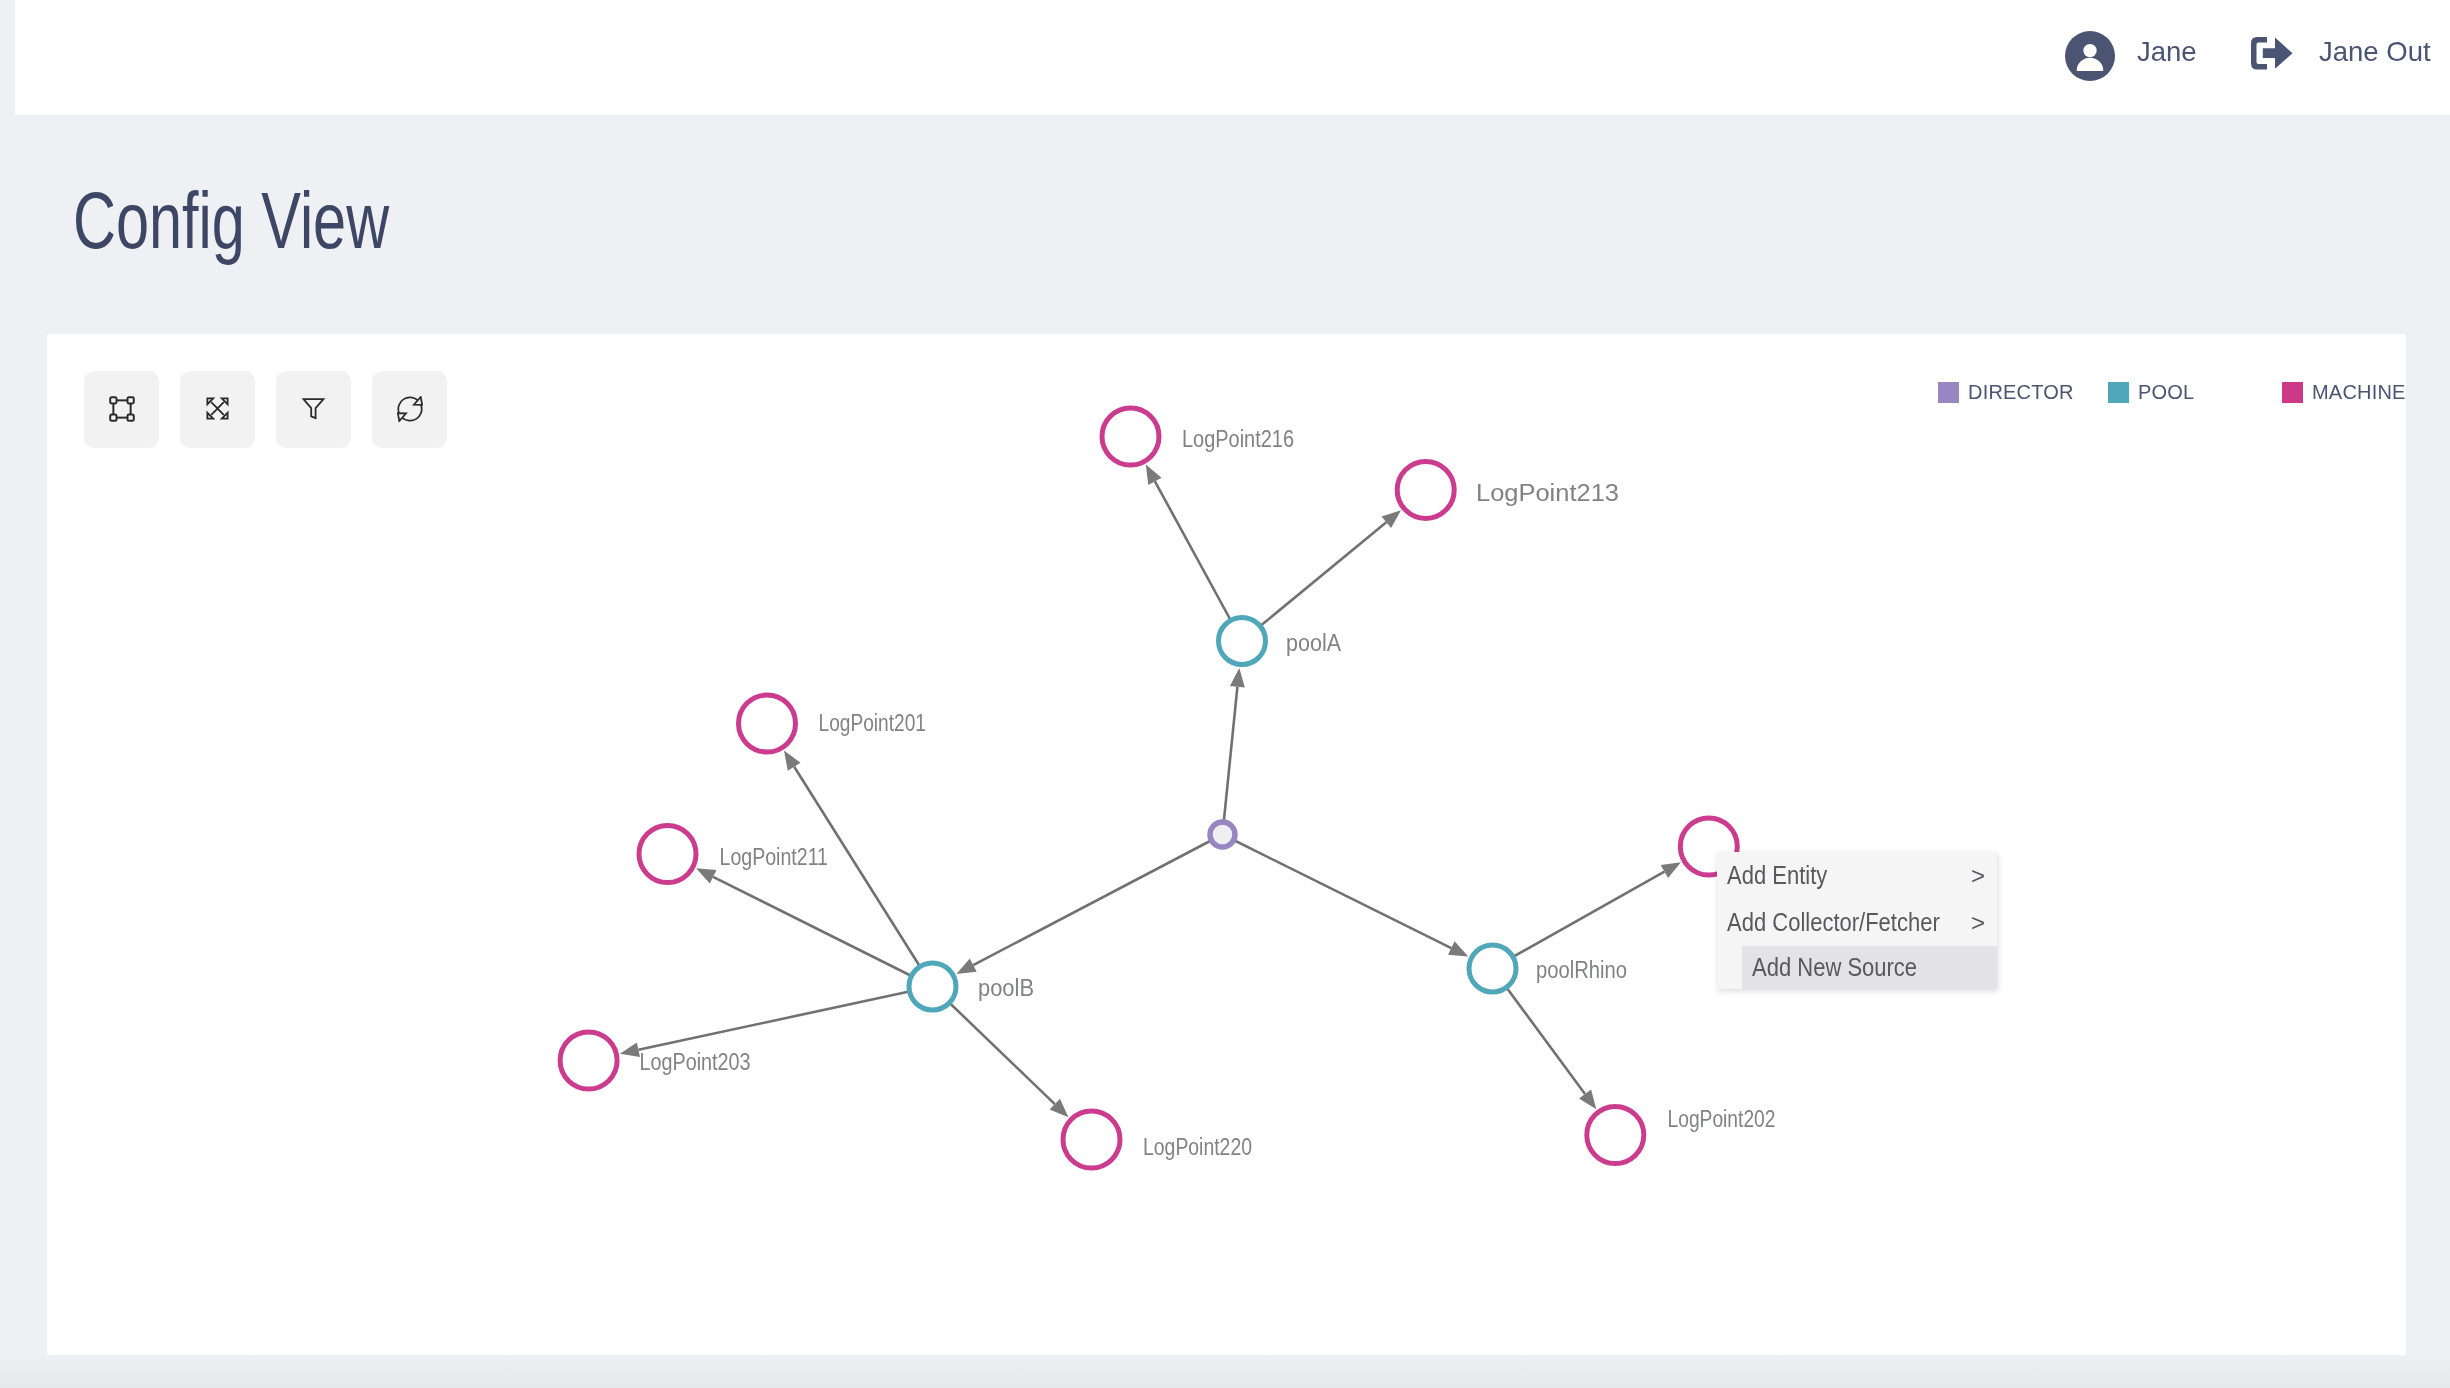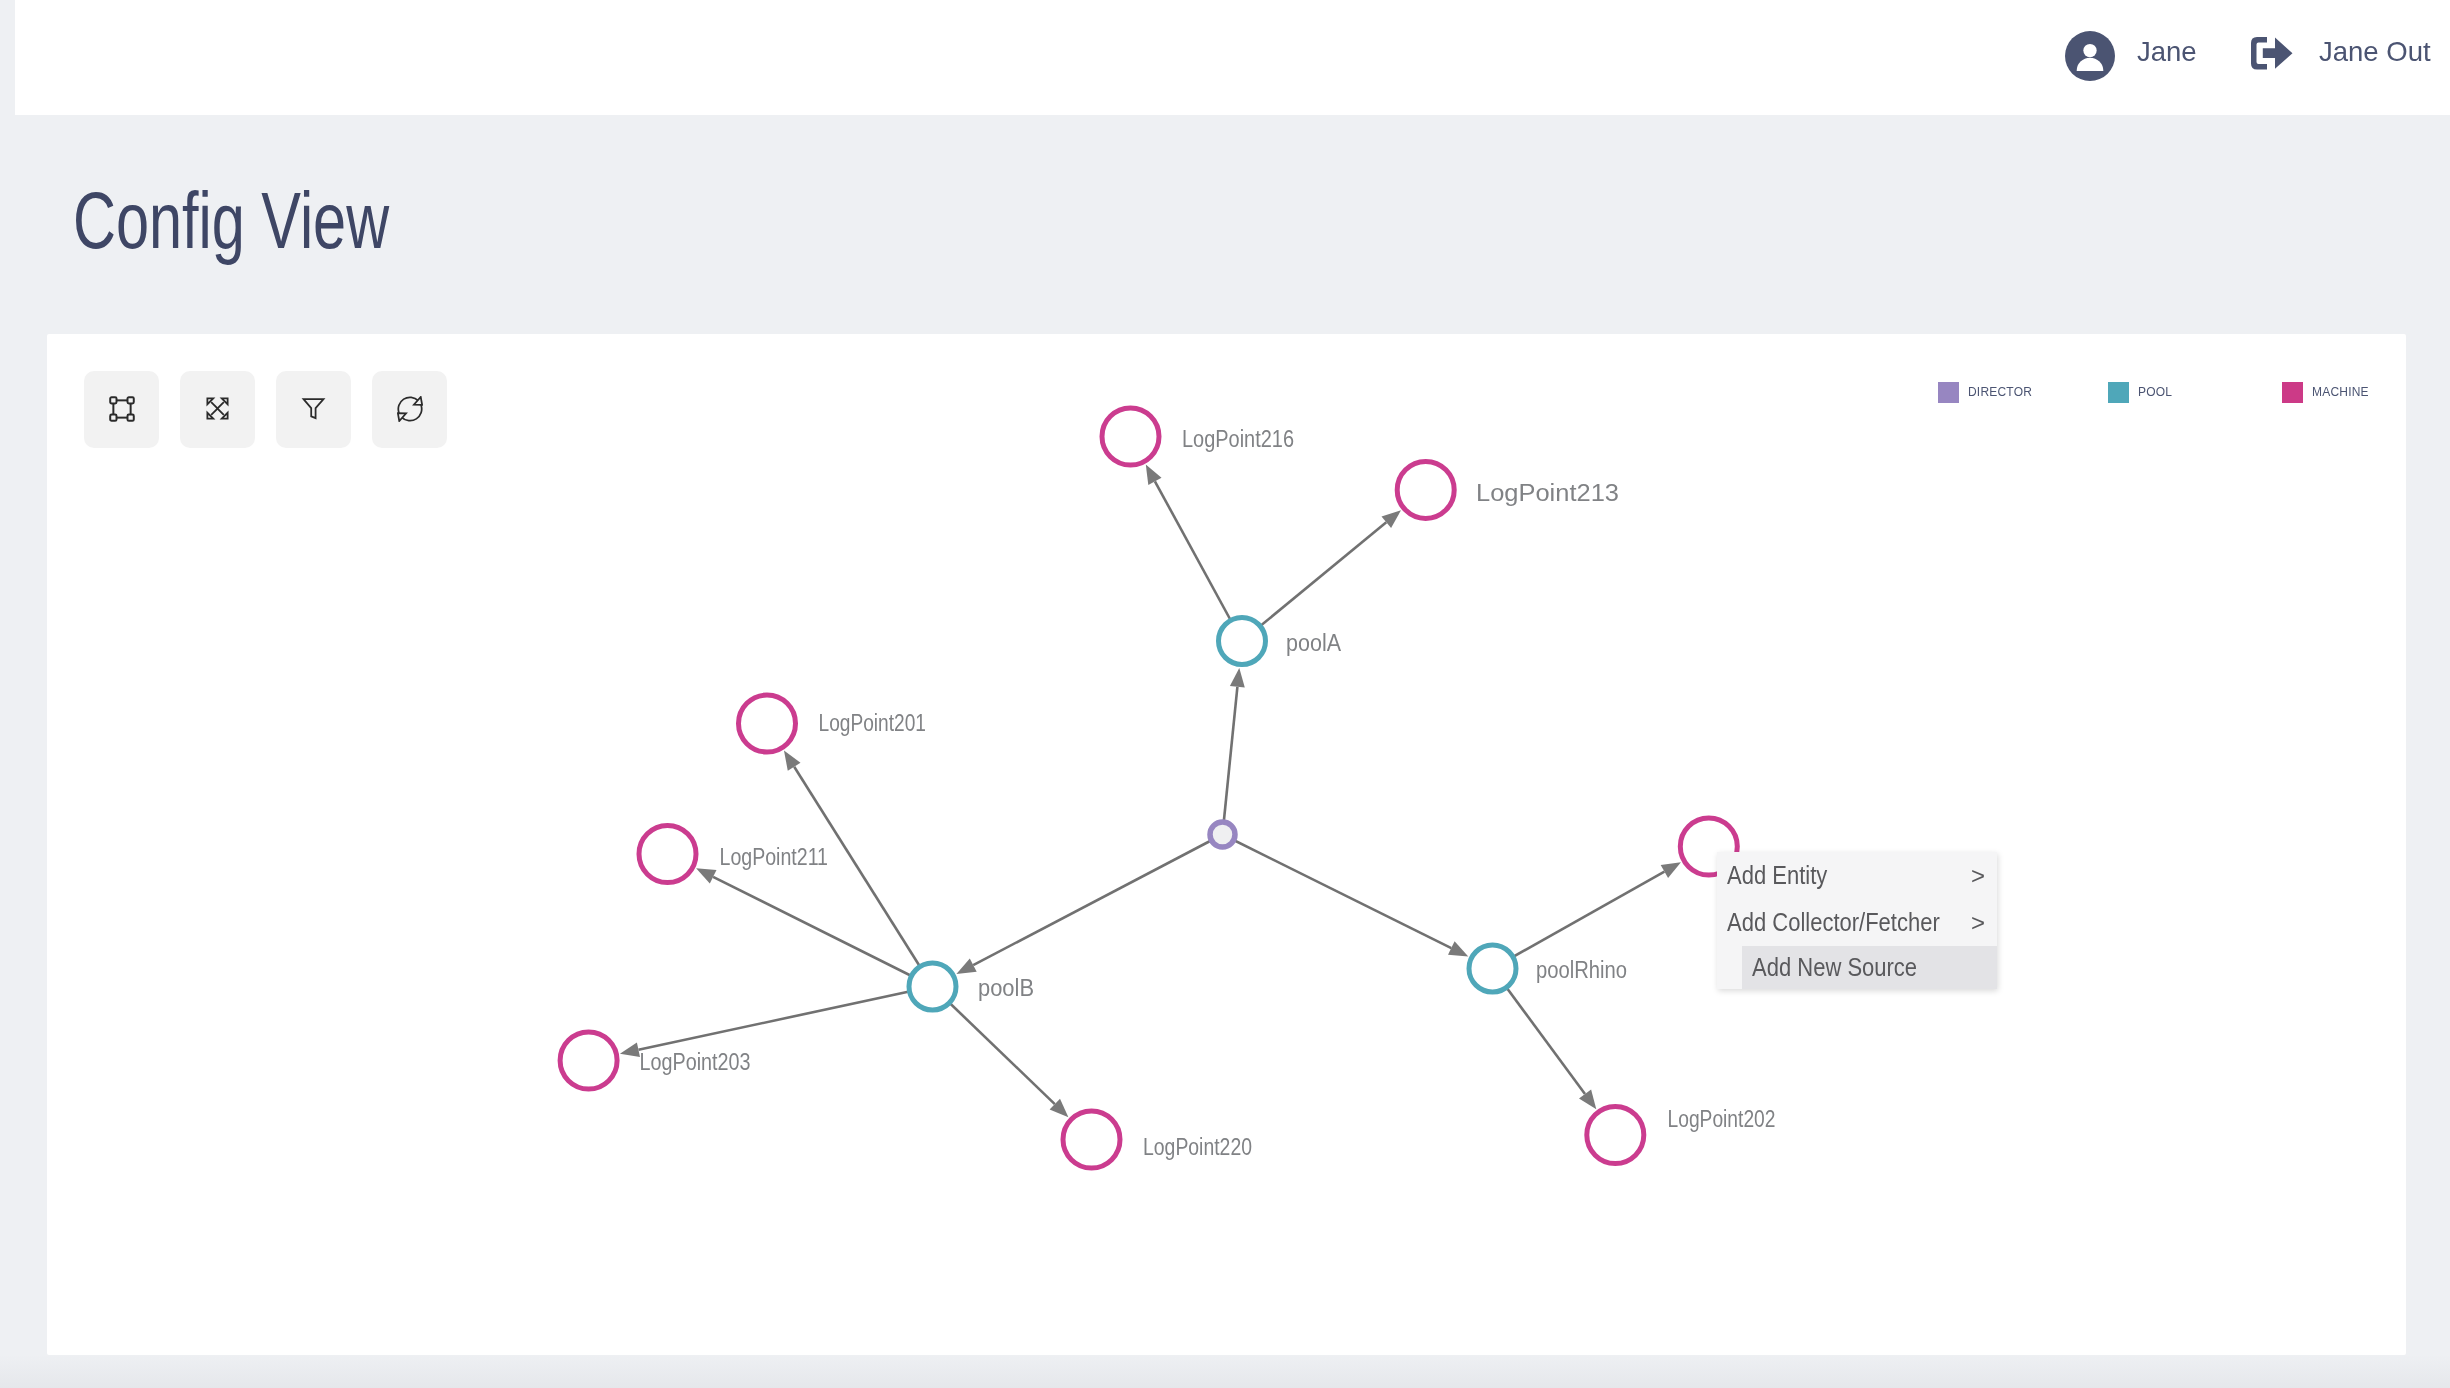--- a/index.html
+++ b/index.html
@@ -10,7 +10,7 @@
 #panel { position:absolute; left:47px; top:334px; width:2359px; height:1021px; background:#ffffff; border-radius:2px; }
 .tbtn { position:absolute; width:75px; height:77px; background:#f2f2f2; border-radius:10px; display:flex; align-items:center; justify-content:center; }
 .tbtn svg { margin-top:-2px; }
-.lgroup { position:absolute; top:381px; height:22px; display:flex; align-items:center; color:#4b5472; font-size:12px; letter-spacing:0.2px; }
+.lgroup { position:absolute; top:381px; height:22px; display:flex; align-items:center; color:#4b5472; font-size:20px; letter-spacing:0.2px; }
 .sq { width:21px; height:21px; display:inline-block; margin-right:9px; }
 #graph { position:absolute; left:0; top:0; }
 #menu { position:absolute; left:1717px; top:852px; width:280px; background:#f5f5f6; box-shadow:1px 2px 6px rgba(0,0,0,0.15); font-size:25px; color:#59595c; }

